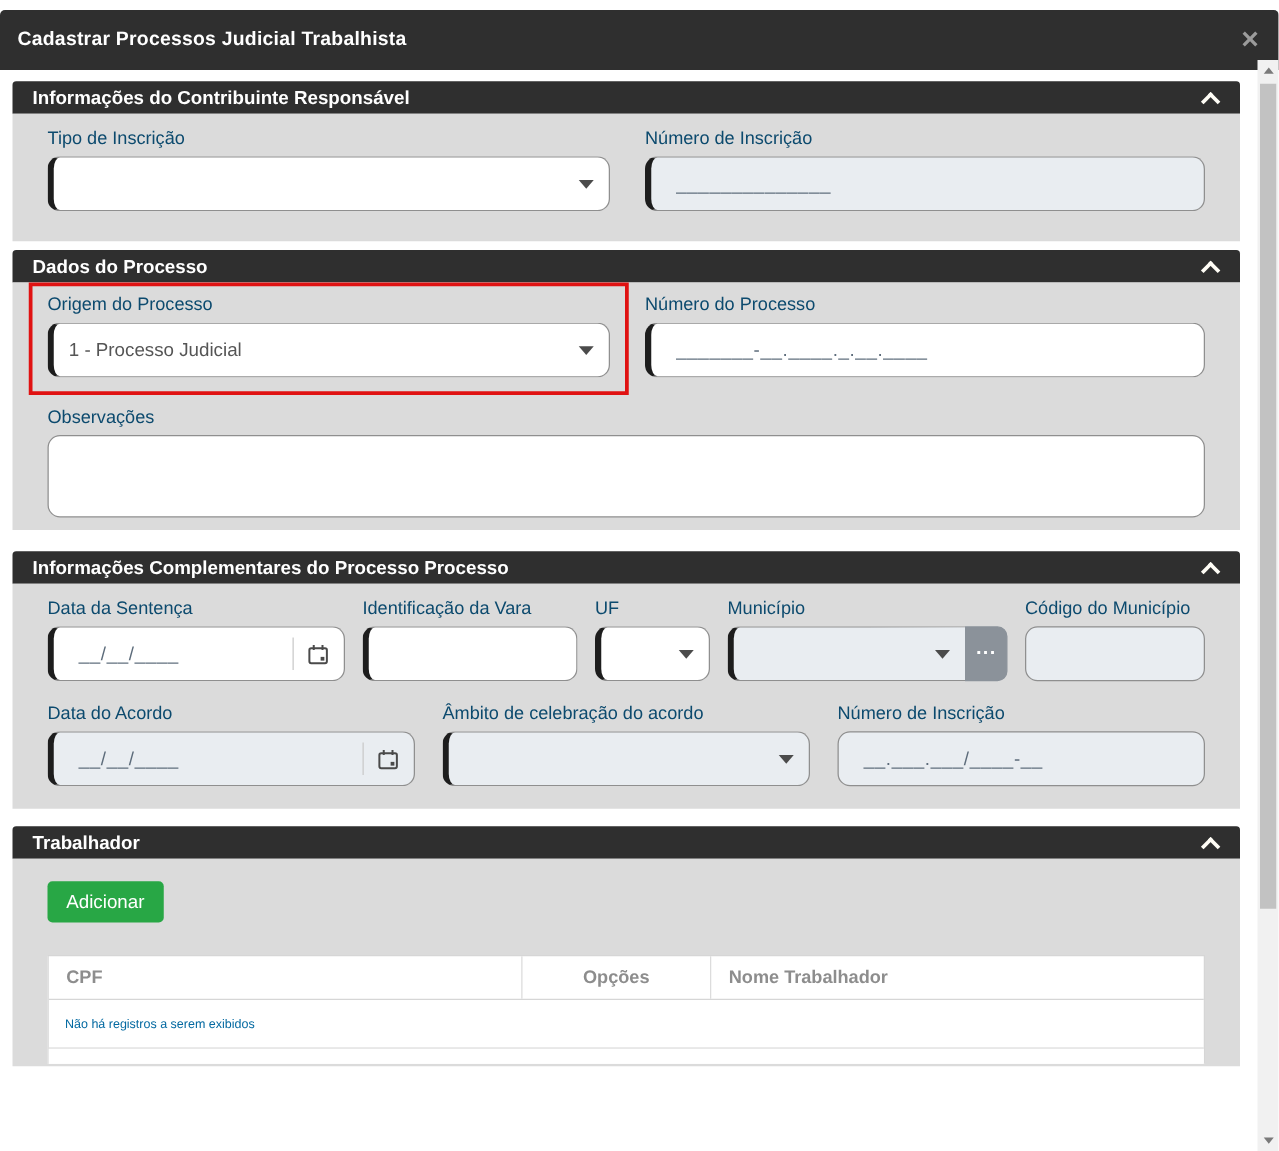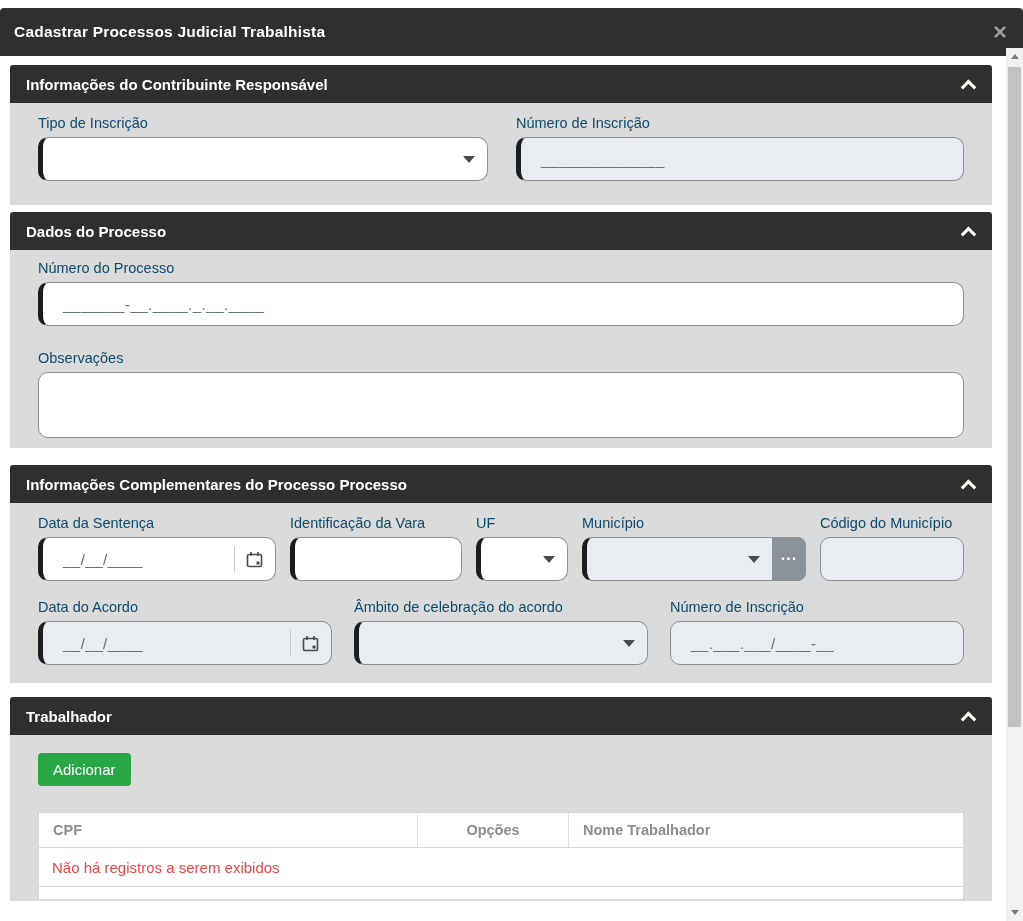--- a/index.html
+++ b/index.html
@@ -30,7 +30,7 @@
 
   
   .section { width:982px; }
-  .sec-header { height:38px; background:#2f2f2f; border-radius:3px 3px 0 0;
+  .sec-header { height:26px; background:#2f2f2f; border-radius:3px 3px 0 0;
     display:flex; align-items:center; justify-content:space-between; padding:0 18px 0 16px; cursor:pointer; }
   .sec-title { color:#fff; font-size:15px; font-weight:bold; }
   .chev-up { width:11px; height:11px; border-left:3px solid #fffdf6; border-top:3px solid #fffdf6;

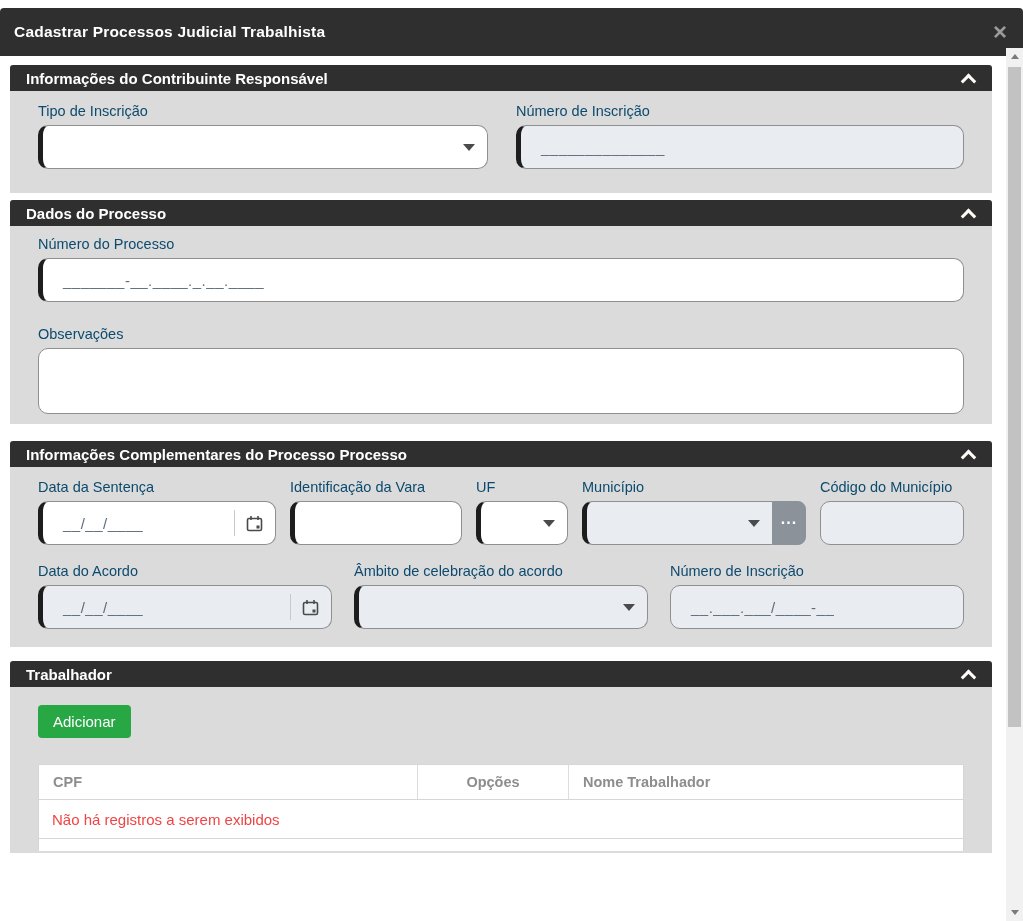--- a/index.html
+++ b/index.html
@@ -139,6 +139,15 @@
       </div>
       <div class="sec-body s2-body">
         <div class="s2-row1">
+          <div class="s2-col1">
+            <div class="red-box">
+              <span class="flabel">Origem do Processo</span>
+              <div class="control">
+                <span class="val">1 - Processo Judicial</span>
+                <span class="caret"></span>
+              </div>
+            </div>
+          </div>
           <div class="s2-col2">
             <span class="flabel">Número do Processo</span>
             <div class="control">

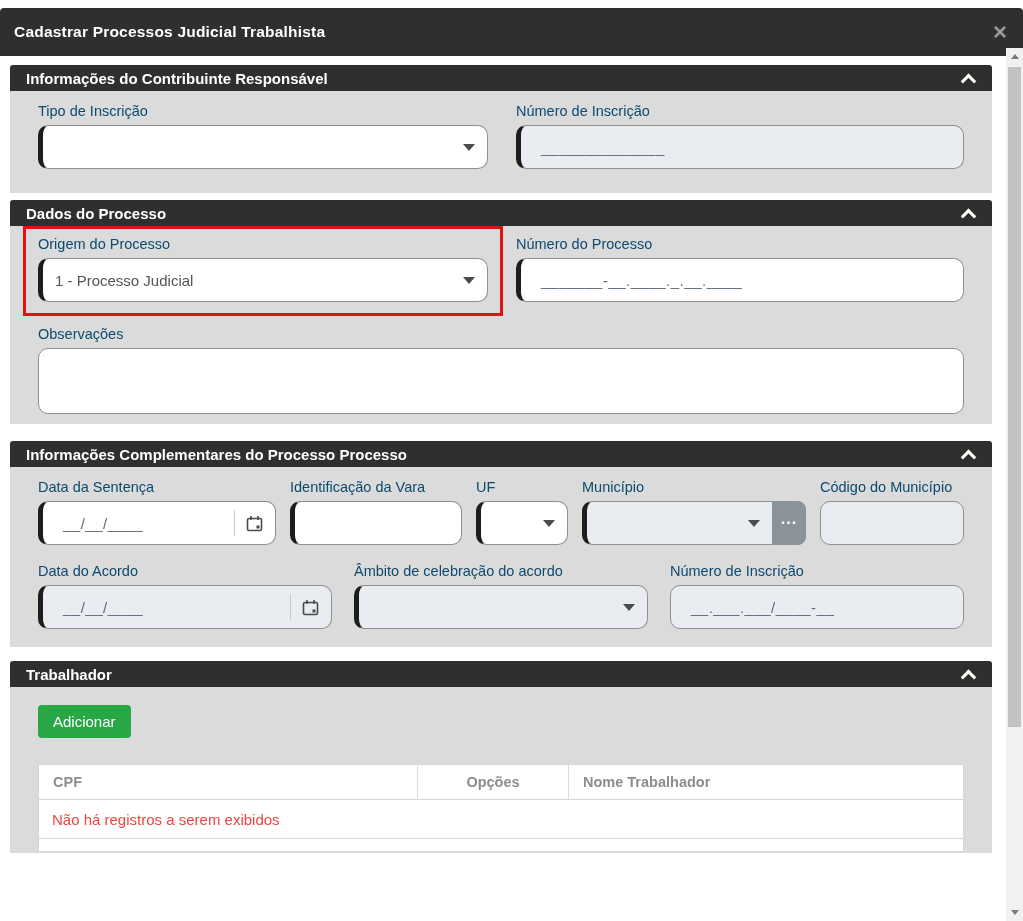--- a/index.html
+++ b/index.html
@@ -92,7 +92,7 @@
   .wt-h.c2 { flex:0 0 379px; padding-left:14px; border-right:1px solid #dcdcdc; }
   .wt-h.c3 { flex:1; padding-left:14px; }
   .wt-empty { height:39px; display:flex; align-items:center; padding-left:13px;
-    color:#ef4444; font-size:15px; border-bottom:1px solid #d6d6d6; }
+    color:#0369a1; font-size:10px; border-bottom:1px solid #d6d6d6; }
   .wt-stub { height:12px; background:#fff; }
 
   

